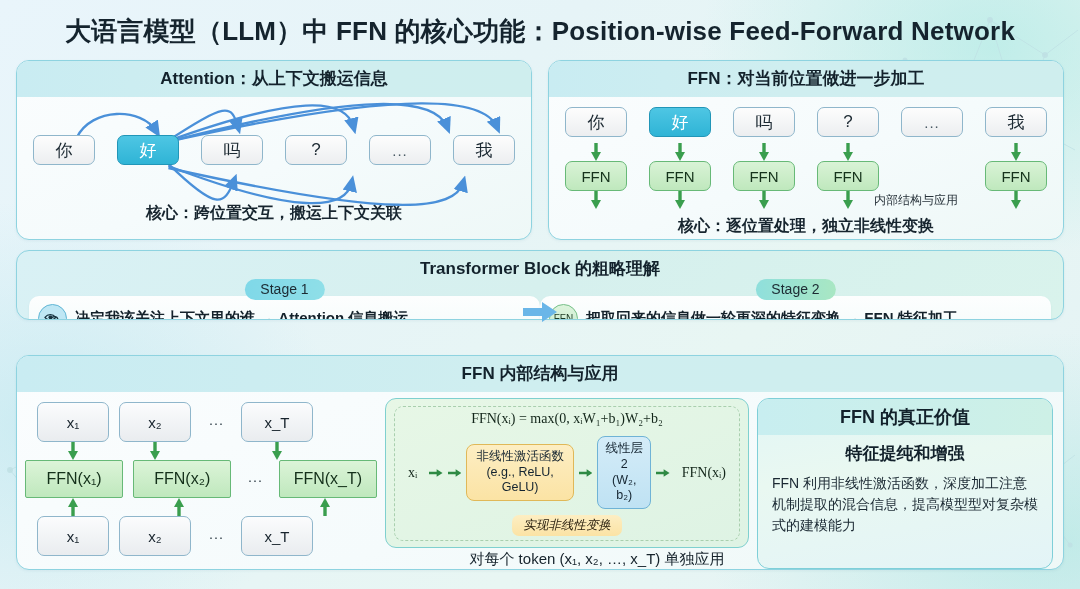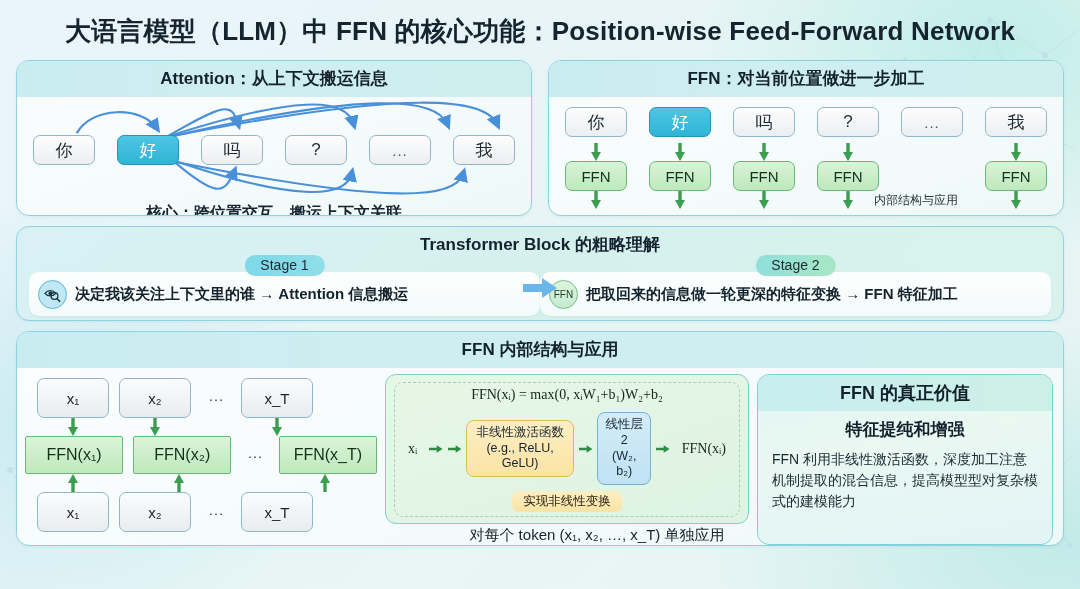--- a/index.html
+++ b/index.html
@@ -36,7 +36,7 @@
   }
 
   
-  .row1 { display:flex; gap:16px; height:156px; }
+  .row1 { display:flex; gap:16px; height:180px; }
   .row1 > .card { flex:1; display:flex; flex-direction:column; }
   .row1 .body { flex:1; position:relative; }
 

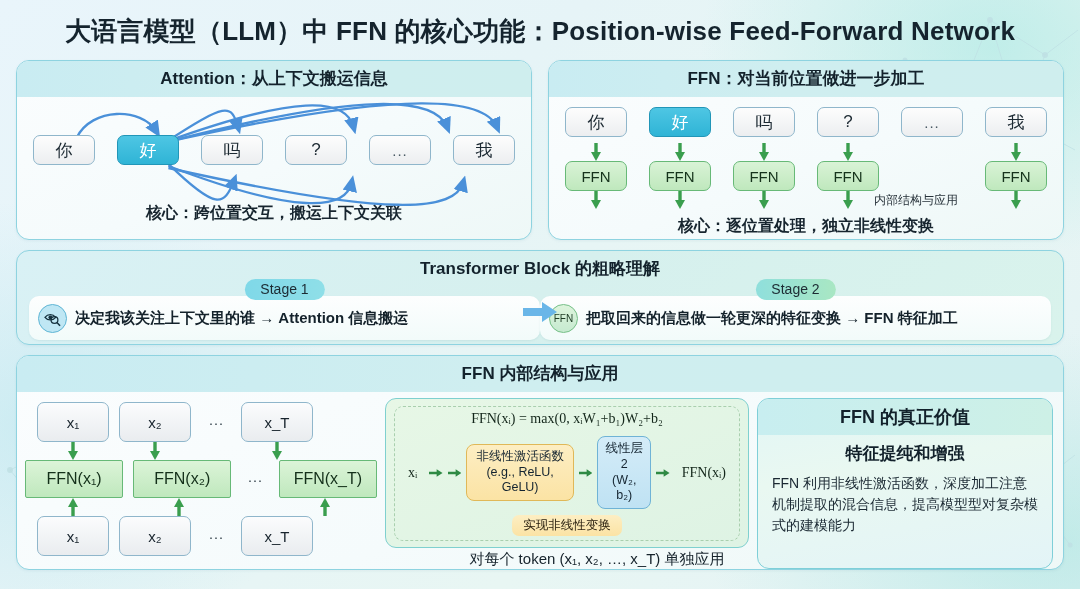--- a/index.html
+++ b/index.html
@@ -77,7 +77,7 @@
 
   
   .row2 { margin-top:10px; height:95px; position:relative; }
-  .row2 .card { height:95px; background:linear-gradient(135deg,#d9f1f5 0%,#d6f0ee 50%,#d9f3ec 100%); }
+  .row2 .card { height:70px; background:linear-gradient(135deg,#d9f1f5 0%,#d6f0ee 50%,#d9f3ec 100%); }
   .tb-title {
     text-align:center; font-size:17px; font-weight:bold; color:#13222c;
     padding-top:6px; white-space:nowrap;

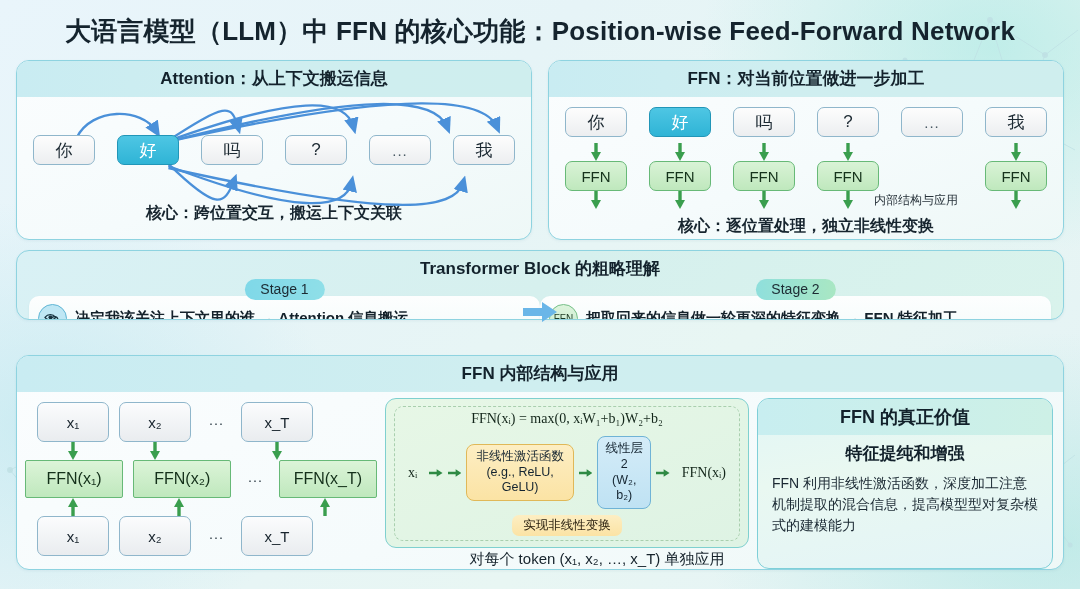--- a/index.html
+++ b/index.html
@@ -155,6 +155,7 @@
     margin-top:6px; background:linear-gradient(180deg,#fdeec3,#fbe3a4);
     border-radius:7px; padding:2px 11px; font-size:12.5px; color:#2b2110;
     align-self:center;
+    font-style:italic;
   }
   .r3foot {
     text-align:center; font-size:15px; color:#16232c; margin-top:2px;

